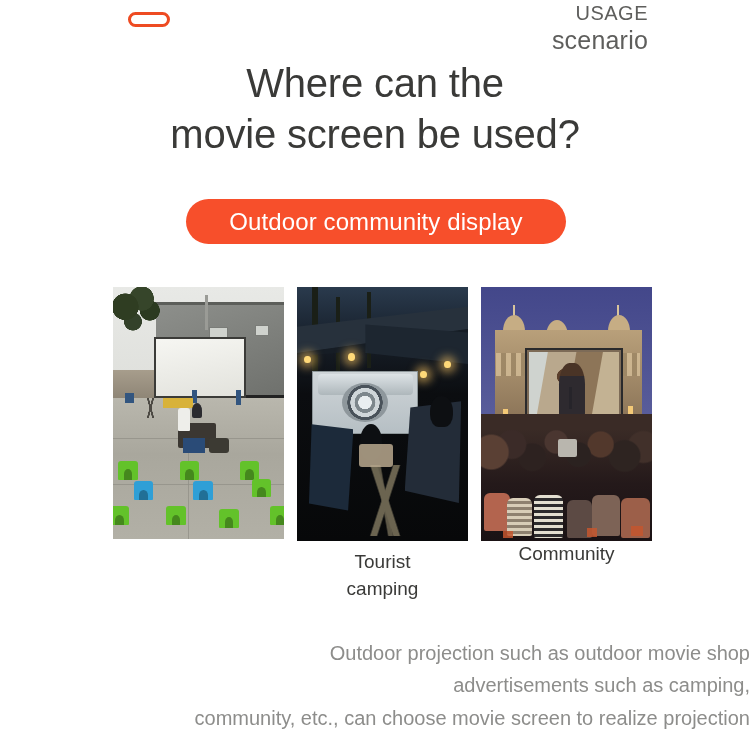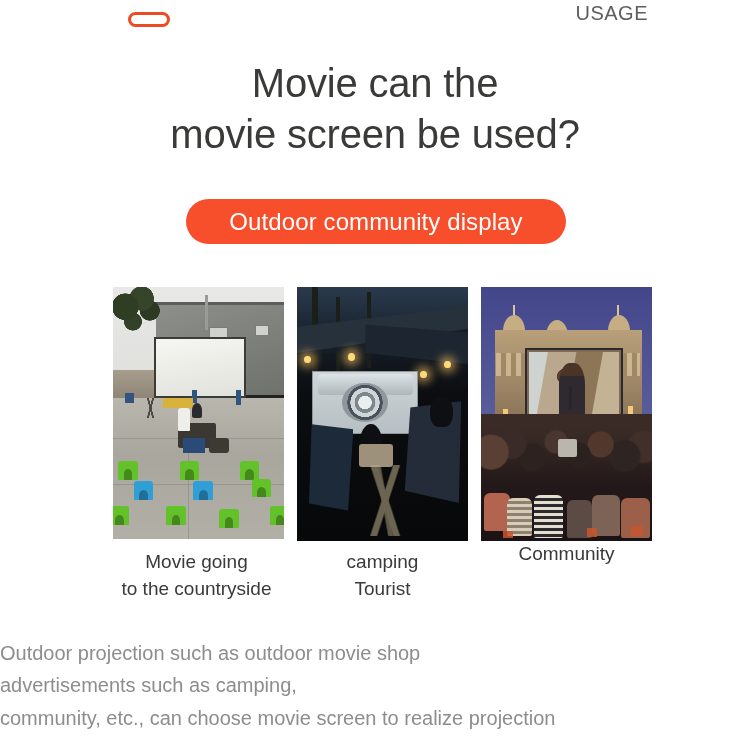--- a/index.html
+++ b/index.html
@@ -276,6 +276,7 @@
 
   <div class="usage-block">
     <div class="usage-top">USAGE</div>
+    <div class="usage-sub">scenario</div>
   </div>
 
   <div class="headline">

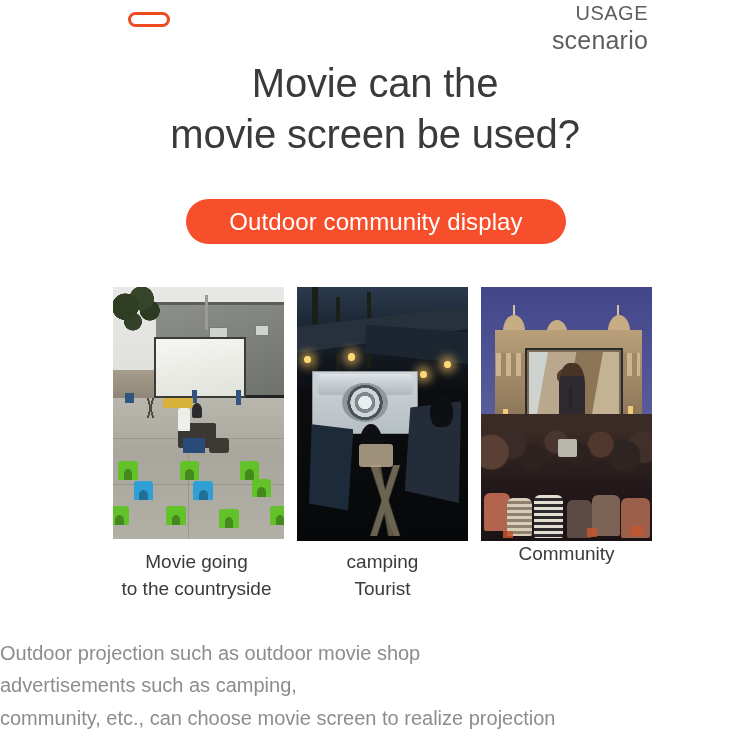--- a/index.html
+++ b/index.html
@@ -280,7 +280,7 @@
   </div>
 
   <div class="headline">
-    <div>Movie can the</div>
+    <div>Where can the</div>
     <div>movie screen be used?</div>
   </div>
 

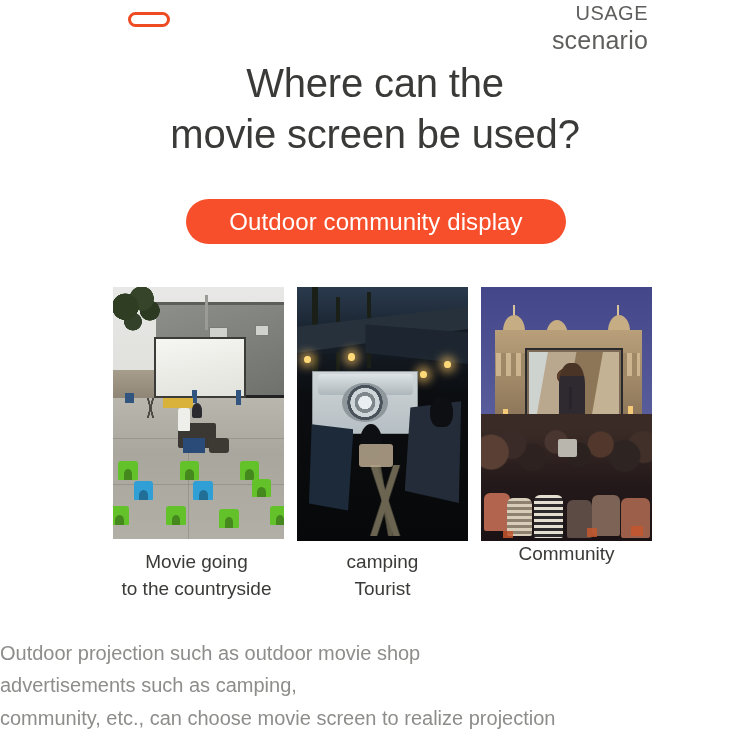--- a/index.html
+++ b/index.html
@@ -408,10 +408,6 @@
   </div>
 
   <div class="captions">
-    <div class="caption c1">
-      <div>Movie going</div>
-      <div>to the countryside</div>
-    </div>
     <div class="caption c2">
       <div>camping</div>
       <div>Tourist</div>

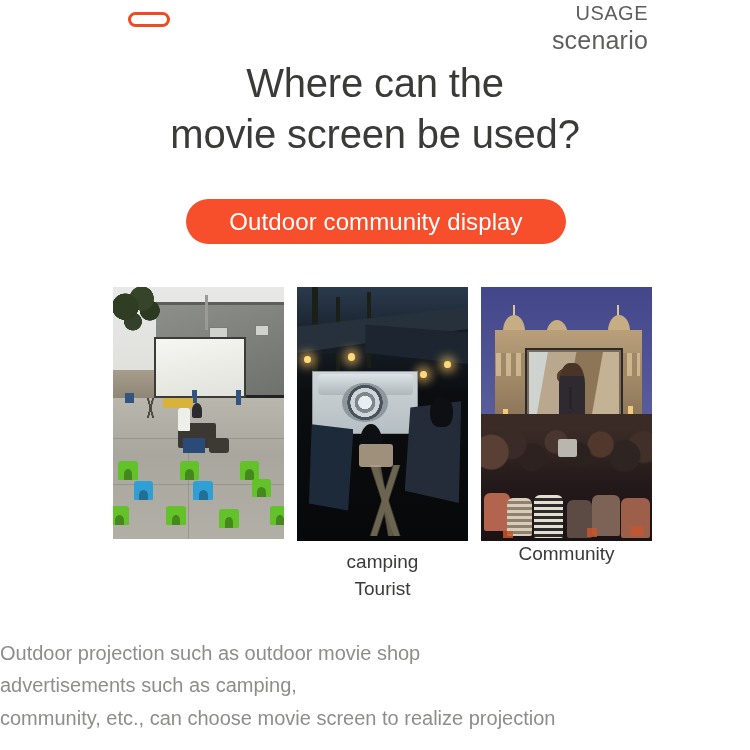--- a/index.html
+++ b/index.html
@@ -409,8 +409,8 @@
 
   <div class="captions">
     <div class="caption c2">
+      <div>Tourist</div>
       <div>camping</div>
-      <div>Tourist</div>
     </div>
     <div class="caption c3">
       <div>Community</div>

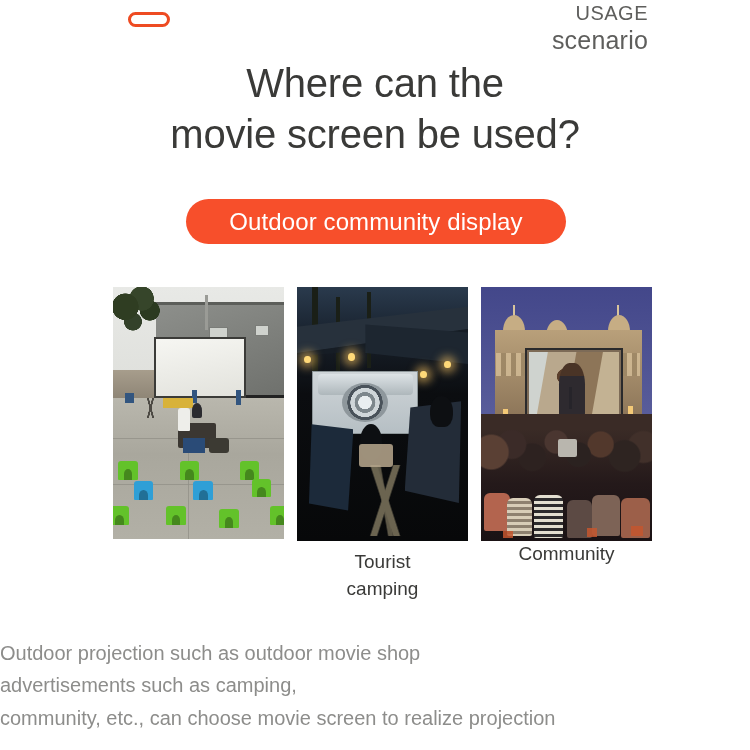--- a/index.html
+++ b/index.html
@@ -261,7 +261,7 @@
   
   .footer {
     position:absolute; left:0; top:637px; width:750px;
-    text-align:left;
+    text-align:right;
     color:#8D8D8B;
     font-size:20px;
     line-height:1.62;

